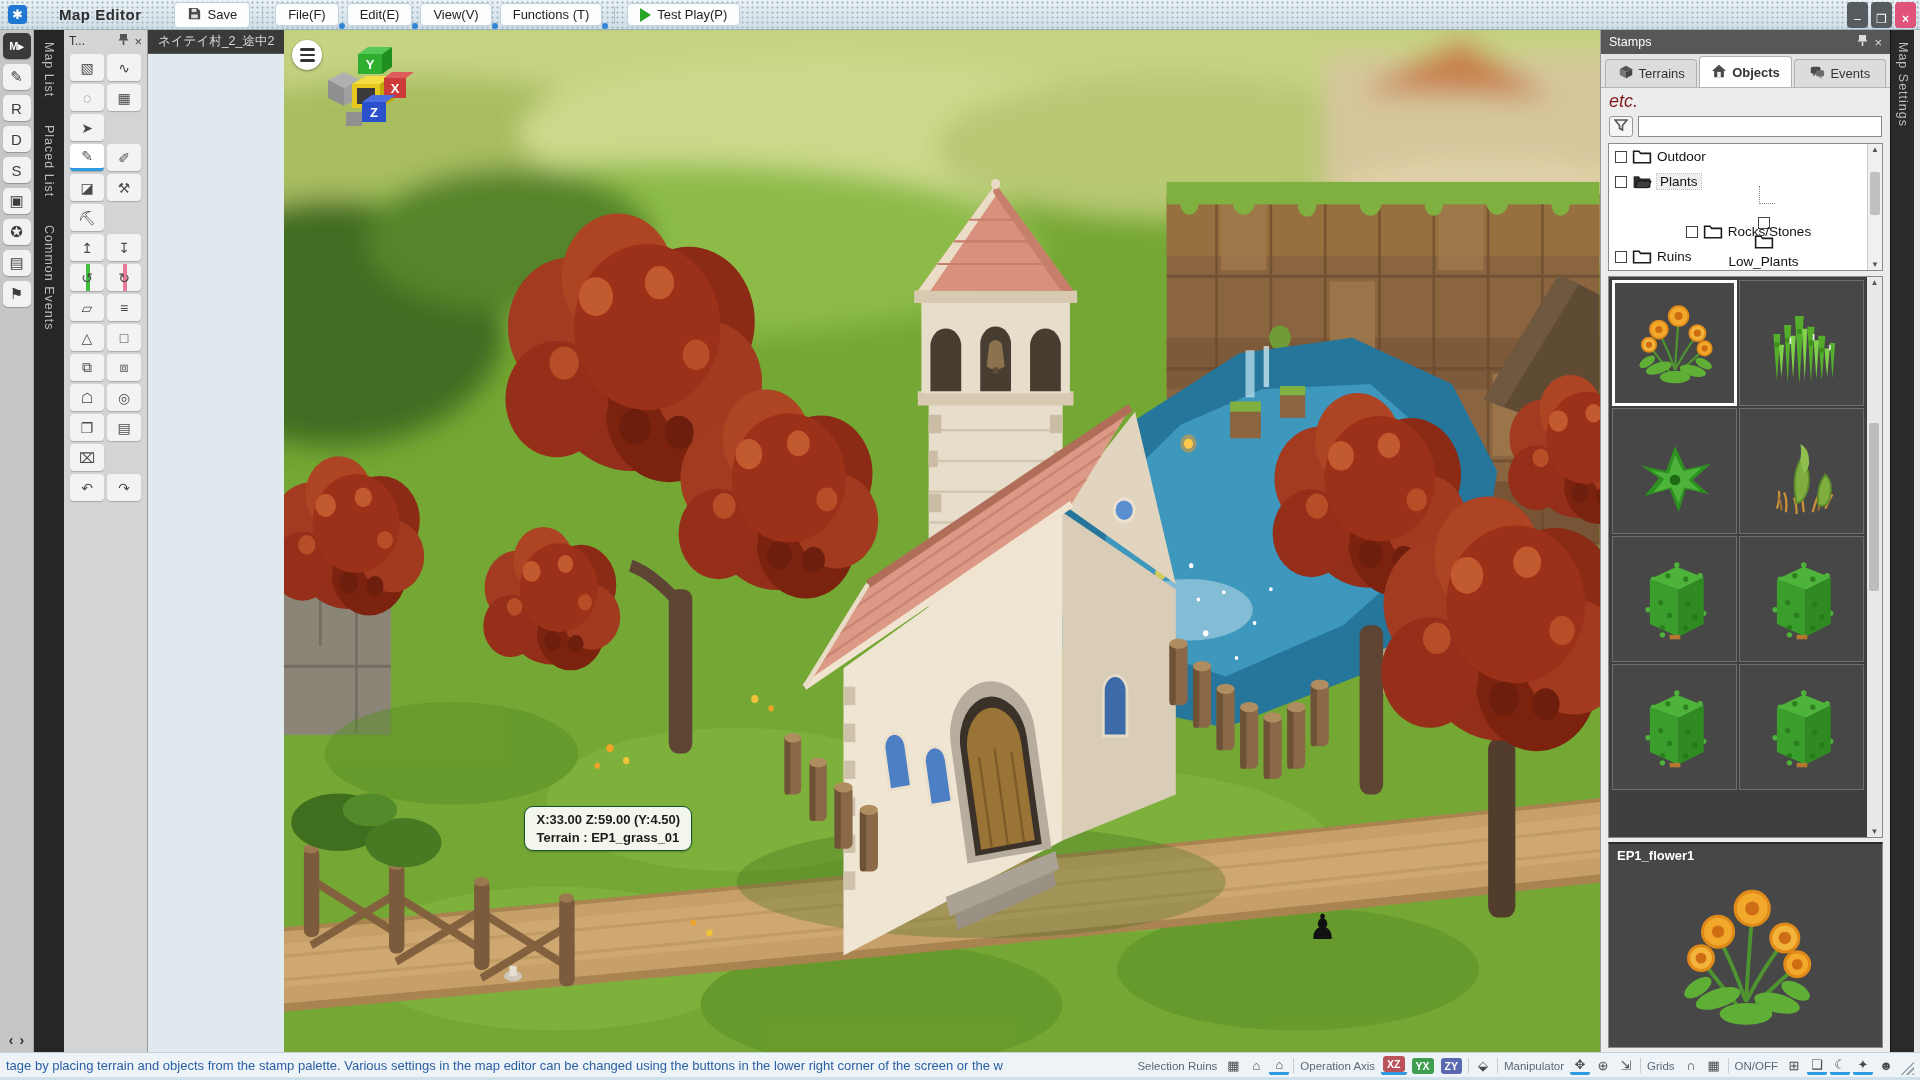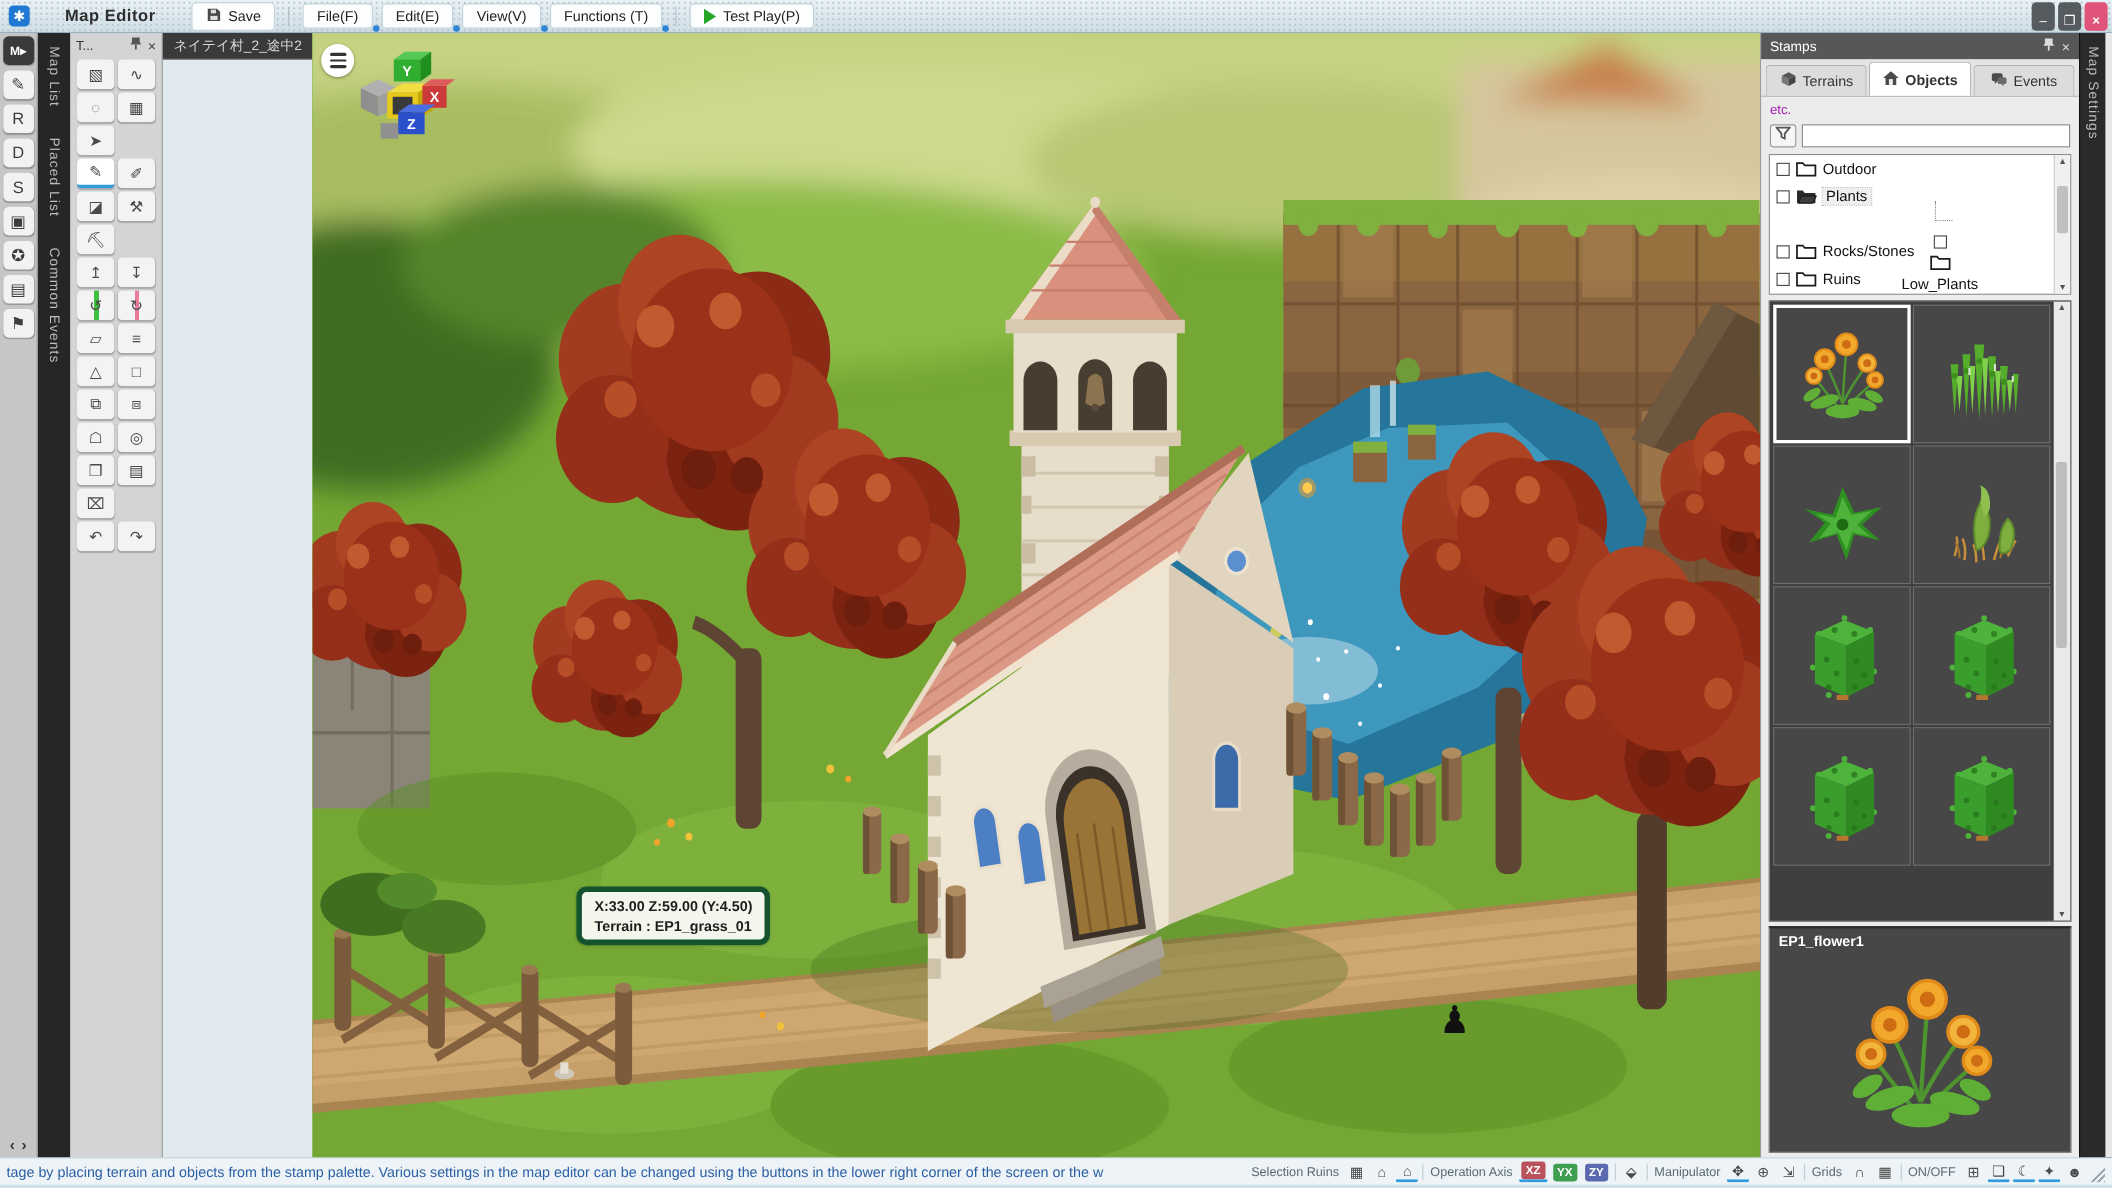--- a/index.html
+++ b/index.html
@@ -74,7 +74,7 @@
     background:#dcdcdc; border:1px solid #b0b0b0; border-bottom:none; border-radius:4px 4px 0 0; height:28px; }
   .st-tab.active { background:#fff; height:31px; font-weight:bold; }
   .etc-row { padding:3px 8px 1px; }
-  .etc-link { color:#a21caf; font-size:12px; }
+  .etc-link { color:#7f1d1d; font-size:18px;font-style:italic; }
   .filter-row { display:flex; gap:5px; padding:3px 8px 5px; align-items:center; }
   .filter-btn { width:24px; height:21px; background:#f6f6f6; border:1px solid #999; border-radius:3px; display:flex; align-items:center; justify-content:center; }
   .search-input { flex:1; height:21px; border:1px solid #888; background:#fff; font-size:12px; padding:0 5px; font-family:inherit; }

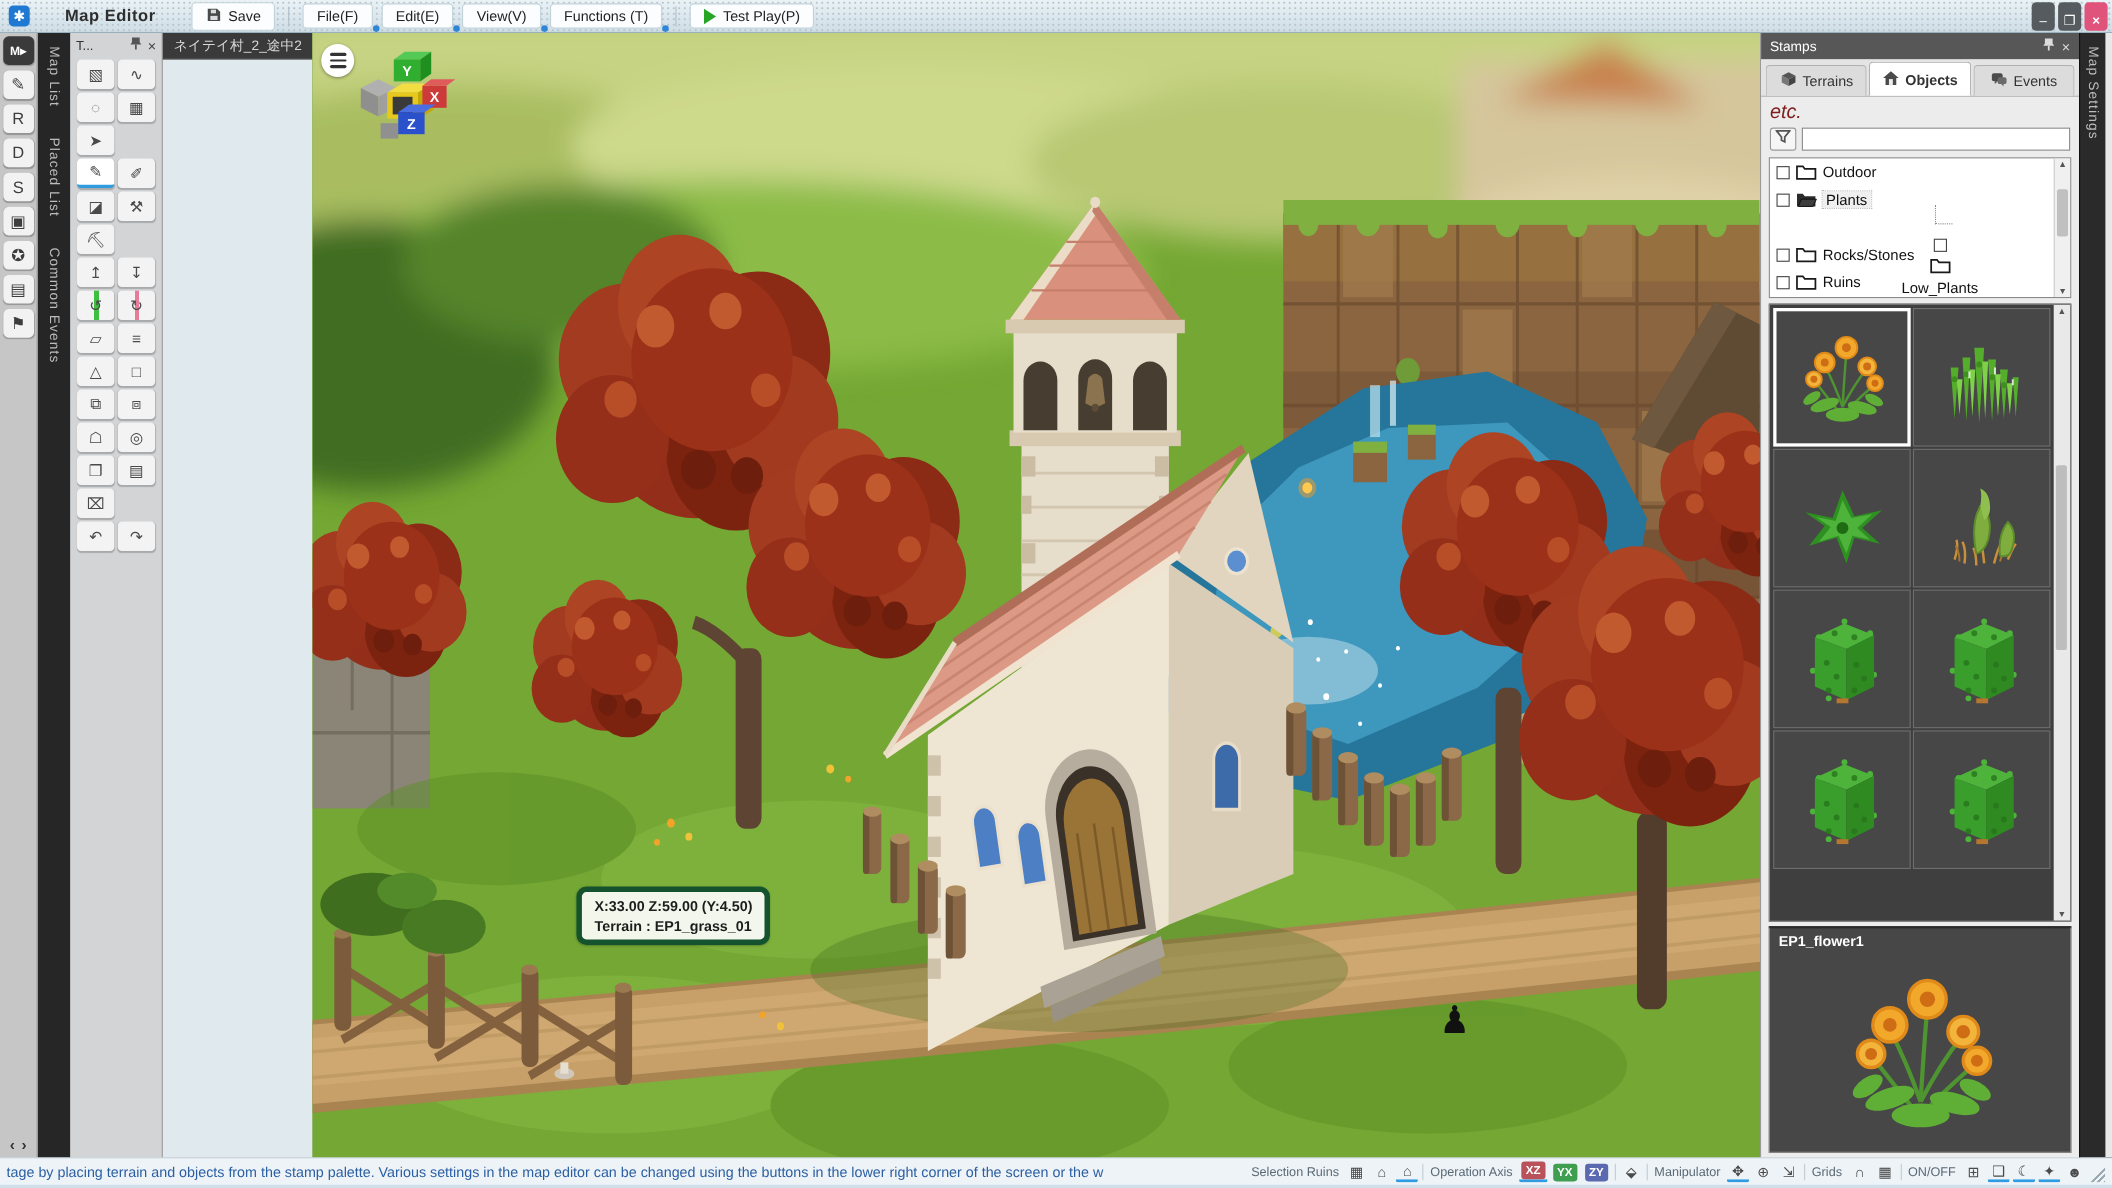--- a/index.html
+++ b/index.html
@@ -634,7 +634,7 @@
             </span>
             <span class="tree-label">Low_Plants</span>
           </div>
-          <div class="tree-row" style="padding-left: 6px;">
+          <div class="tree-row" style="padding-left: 6px; justify-content: center;">
             <span class="cb"></span>
             <span style="display: flex;">
               <svg viewBox="0 0 22 17" width="20" height="15">

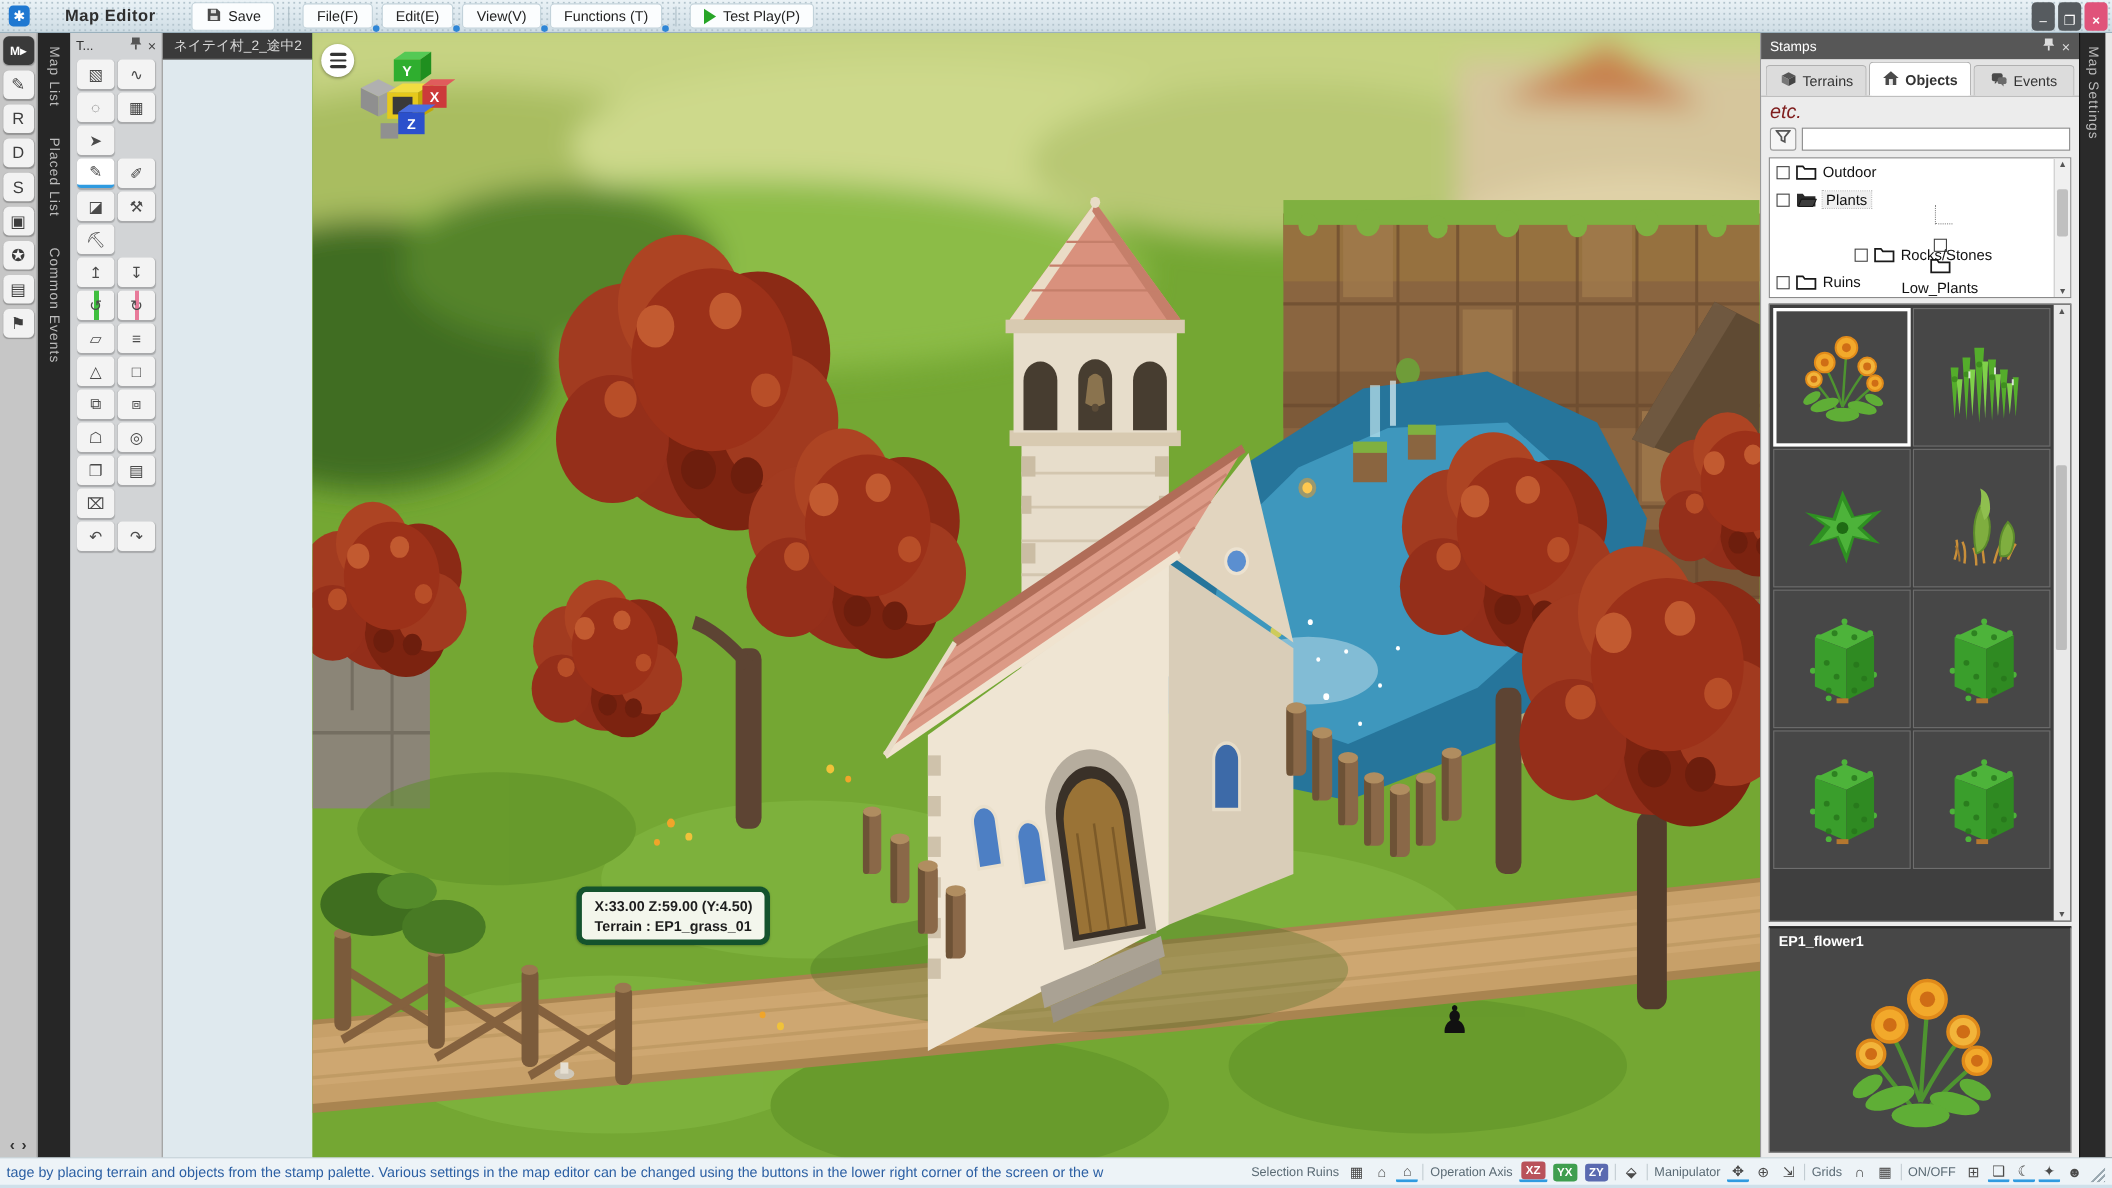--- a/index.html
+++ b/index.html
@@ -61,7 +61,7 @@
     display:flex; flex-direction:column; justify-content:center; align-items:center; gap:3px; box-shadow:0 1px 3px rgba(0,0,0,.4); }
   .hamburger i { width:15px; height:2.5px; background:#333; border-radius:2px; }
   .gizmo { position:absolute; left:38px; top:12px; }
-  .coord-tip { position:absolute; left:240px; top:776px; background:rgba(250,250,246,.95); border:5px solid #14532d;
+  .coord-tip { position:absolute; left:240px; top:776px; background:rgba(250,250,246,.95); border:1px solid #14532d;
     border-radius:9px; padding:4px 11px; font-size:13px; font-weight:bold; color:#1c1c1c; line-height:1.35; box-shadow:0 1px 2px rgba(0,0,0,.25); }
 
   

